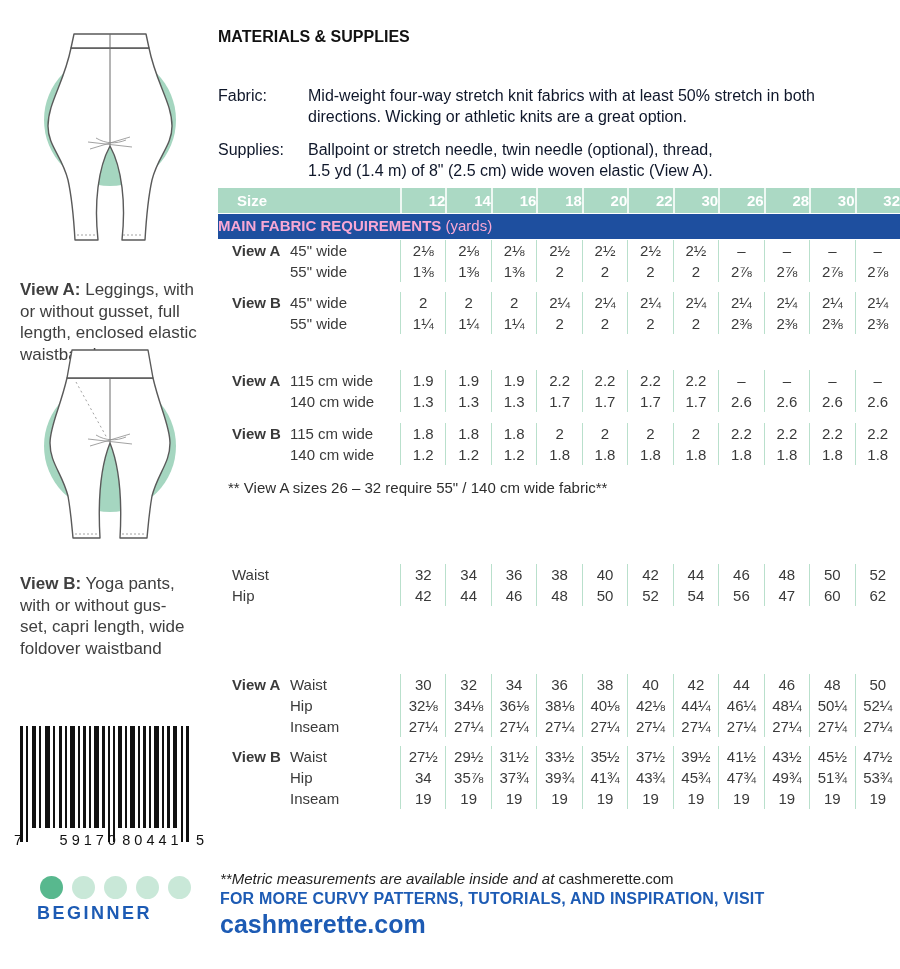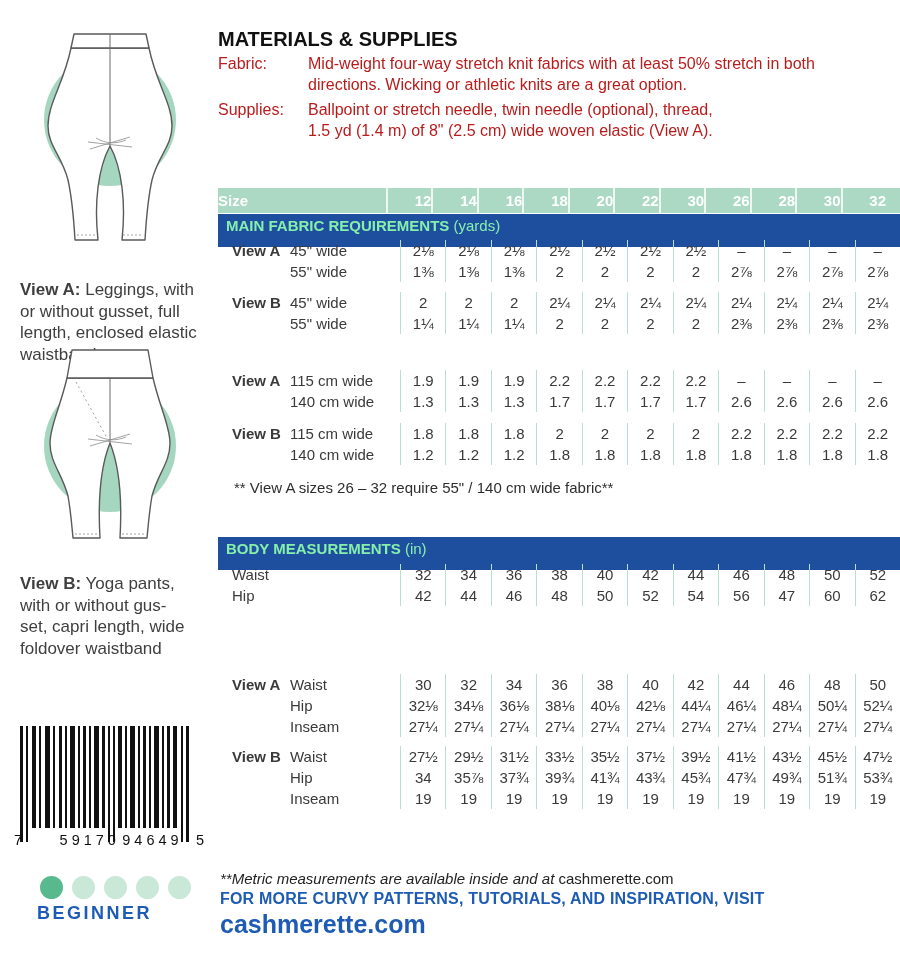--- a/index.html
+++ b/index.html
@@ -31,7 +31,7 @@
   .rightcol{position:absolute;left:218px;top:0;width:682px;height:100%;}
   .rc{position:absolute;left:0;right:0;}
 
-  .mat-heading{font-size:20px;font-weight:bold;color:#111;}
+  .mat-heading{font-size:16px;font-weight:bold;color:#111;}
   .mat-row{display:flex;font-size:16px;line-height:1.3;color:#b91c1c;}
   .mat-label{width:90px;flex:0 0 90px;}
   .mat-text{white-space:pre-line;flex:1;}

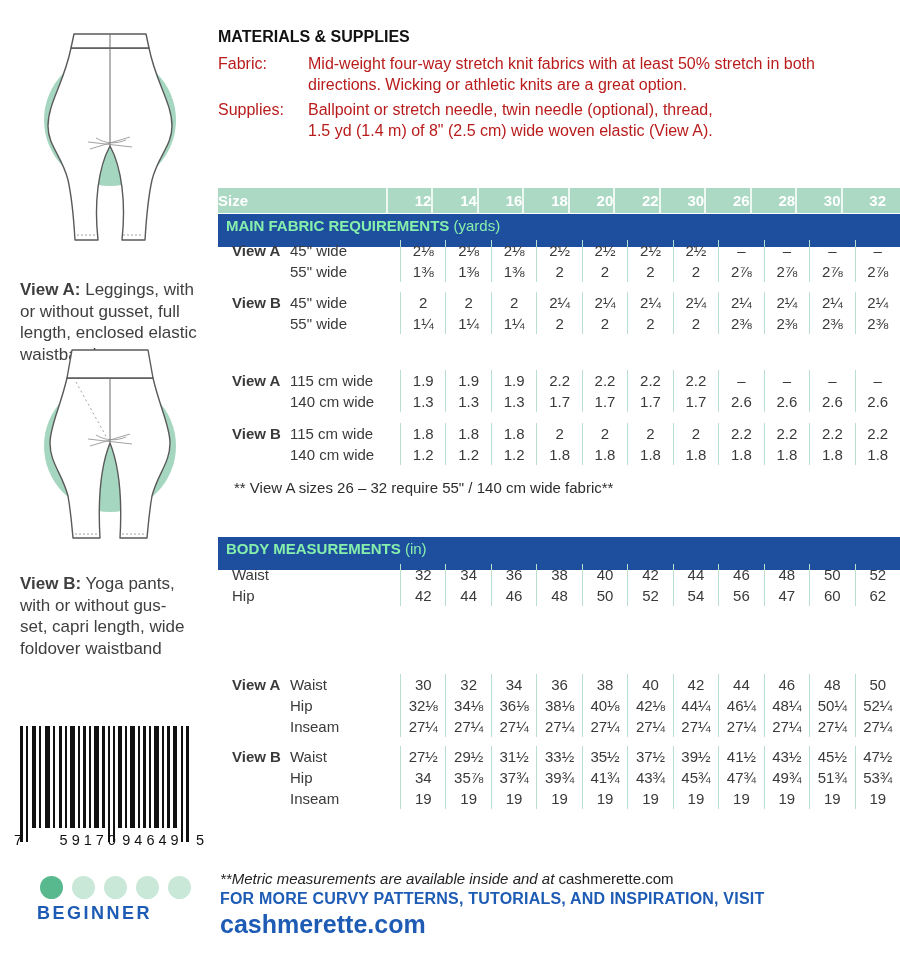--- a/index.html
+++ b/index.html
@@ -32,7 +32,7 @@
   .rc{position:absolute;left:0;right:0;}
 
   .mat-heading{font-size:16px;font-weight:bold;color:#111;}
-  .mat-row{display:flex;font-size:16px;line-height:1.3;color:#b91c1c;}
+  .mat-row{display:flex;font-size:16px;line-height:1.3;color:#0f172a;margin-top:32px;}
   .mat-label{width:90px;flex:0 0 90px;}
   .mat-text{white-space:pre-line;flex:1;}
 

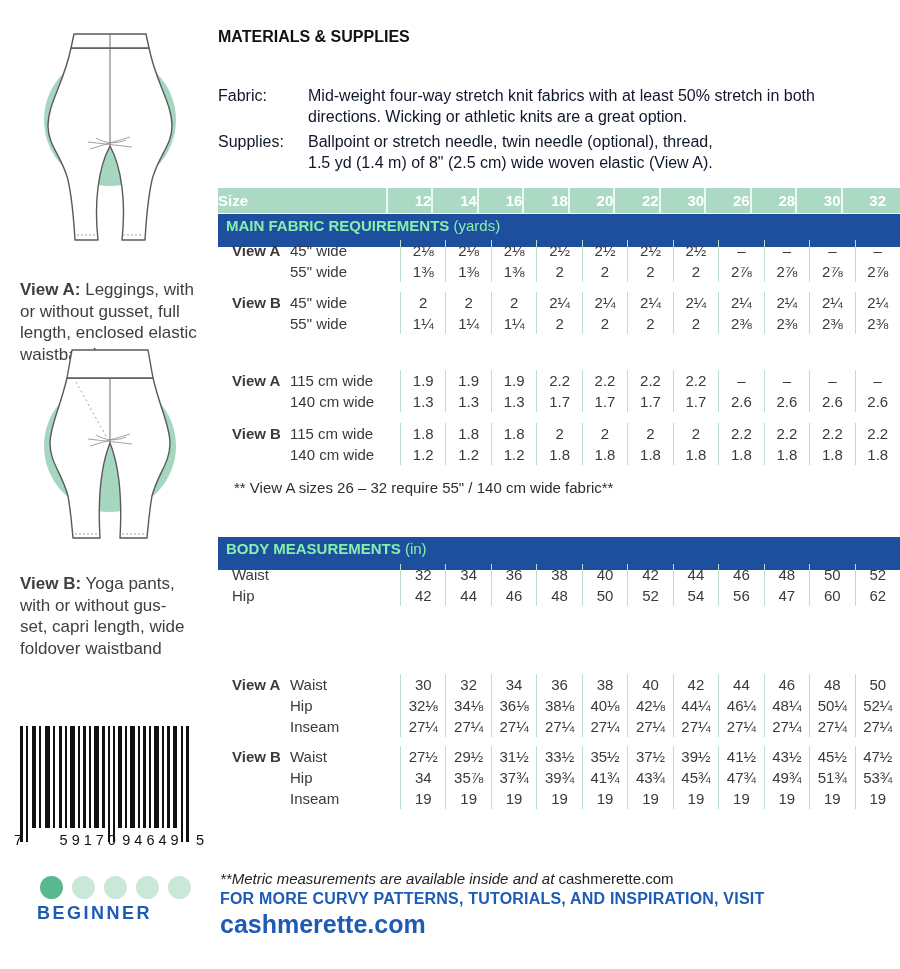--- a/index.html
+++ b/index.html
@@ -163,7 +163,7 @@
     <span class="mat-text">Mid-weight four-way stretch knit fabrics with at least 50% stretch in both
 directions. Wicking or athletic knits are a great option.</span>
   </div>
-  <div class="rc mat-row" style="top:100px">
+  <div class="rc mat-row" style="top:108px">
     <span class="mat-label">Supplies:</span>
     <span class="mat-text">Ballpoint or stretch needle, twin needle (optional), thread,
 1.5 yd (1.4 m) of 8" (2.5 cm) wide woven elastic (View A).</span>

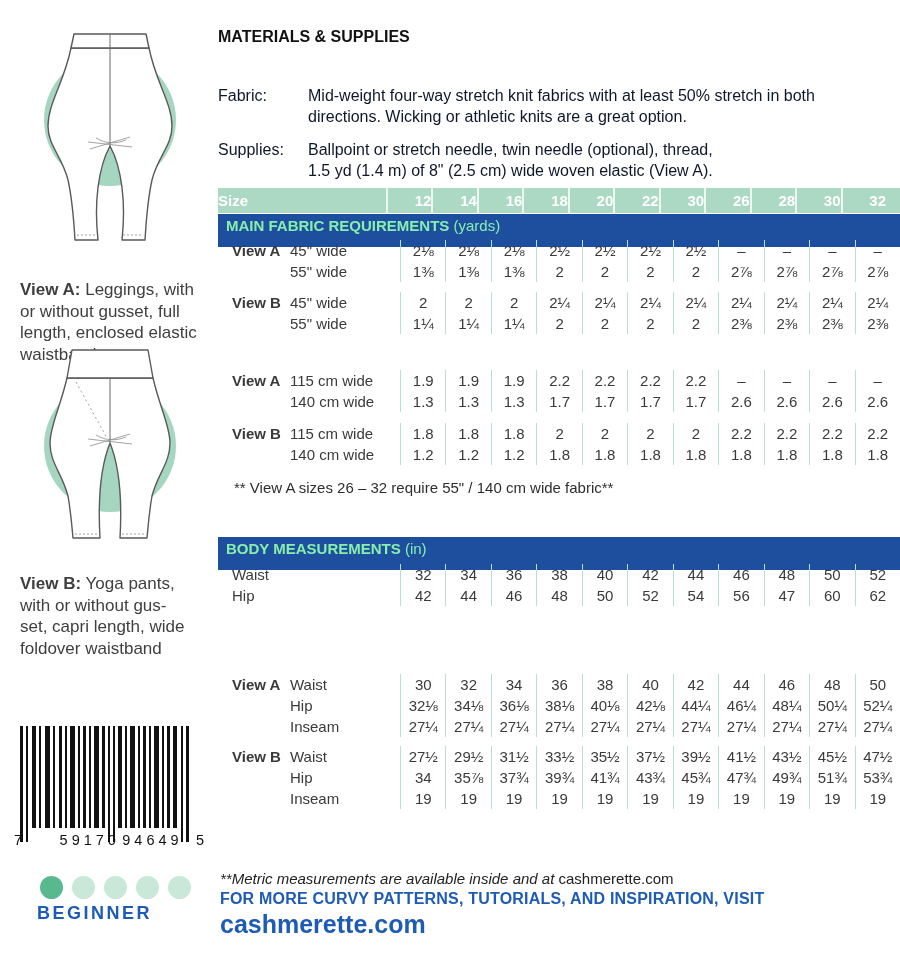--- a/index.html
+++ b/index.html
@@ -39,7 +39,7 @@
   
   .cells{width:500px;display:grid;grid-template-columns:repeat(11,1fr);}
   .bar-size{background:var(--green-bar,#abd9c4);color:#fff;display:flex;height:25px;align-items:stretch;font-weight:bold;font-size:15px;}
-  .bar-size .size-label{width:168px;padding-left:0;line-height:25px;}
+  .bar-size .size-label{width:182px;padding-left:19px;line-height:25px;}
   .size-cell{text-align:right;line-height:25px;border-left:2px solid rgba(255,255,255,.8);}
 
   .bar-blue{background:var(--blue-bar,#1e4f9f);color:#86efac;height:33px;line-height:23px;padding-left:8px;font-size:15px;}

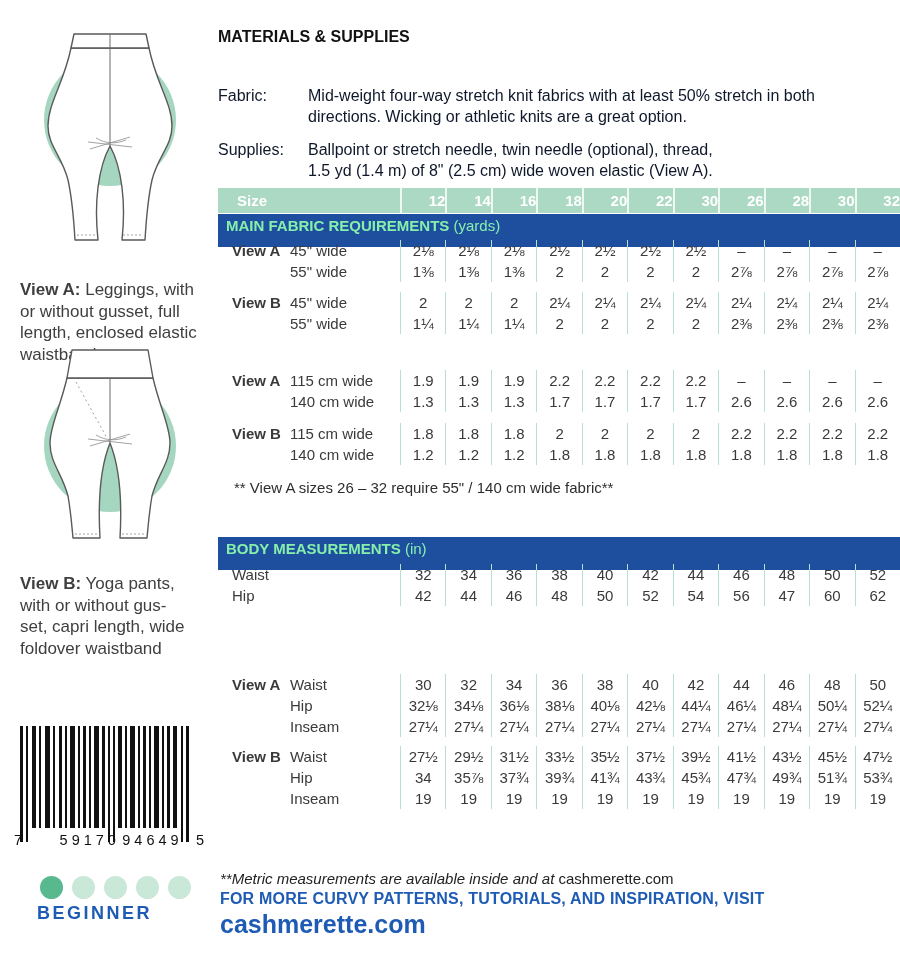--- a/index.html
+++ b/index.html
@@ -42,7 +42,7 @@
   .bar-size .size-label{width:182px;padding-left:19px;line-height:25px;}
   .size-cell{text-align:right;line-height:25px;border-left:2px solid rgba(255,255,255,.8);}
 
-  .bar-blue{background:var(--blue-bar,#1e4f9f);color:#86efac;height:33px;line-height:23px;padding-left:8px;font-size:15px;}
+  .bar-blue{background:var(--blue-bar,#1e4f9f);color:#f9a8d4;height:25px;line-height:23px;padding-left:0;font-size:15px;}
   .bar-blue .ttl{font-weight:bold;}
   .bar-blue .unit{font-weight:normal;}
 

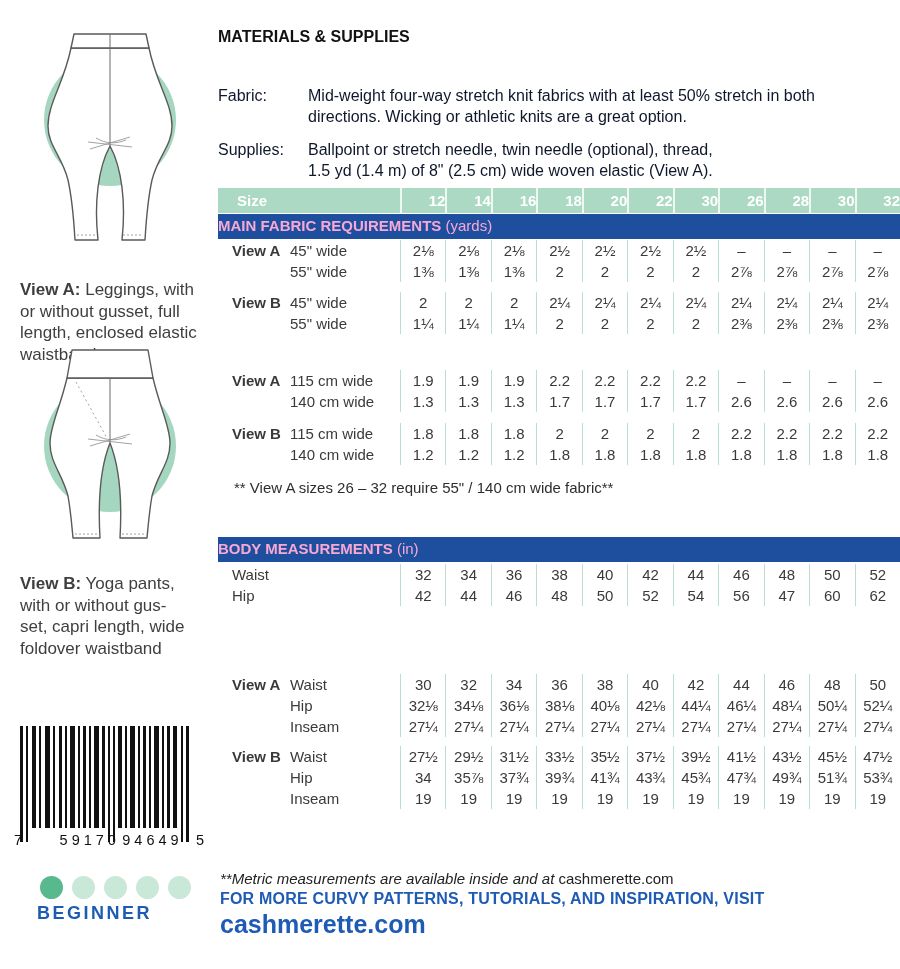--- a/index.html
+++ b/index.html
@@ -336,7 +336,7 @@
     </div>
   </div>
 
-  <div class="rc note" style="top:479px;left:16px">** View A sizes 26 – 32 require 55" / 140 cm wide fabric**</div>
+  <div class="rc note" style="top:479px;left:10px">** View A sizes 26 – 32 require 55" / 140 cm wide fabric**</div>
 
   <div class="rc bar-blue" style="top:537px">
     <span class="ttl">BODY MEASUREMENTS</span>

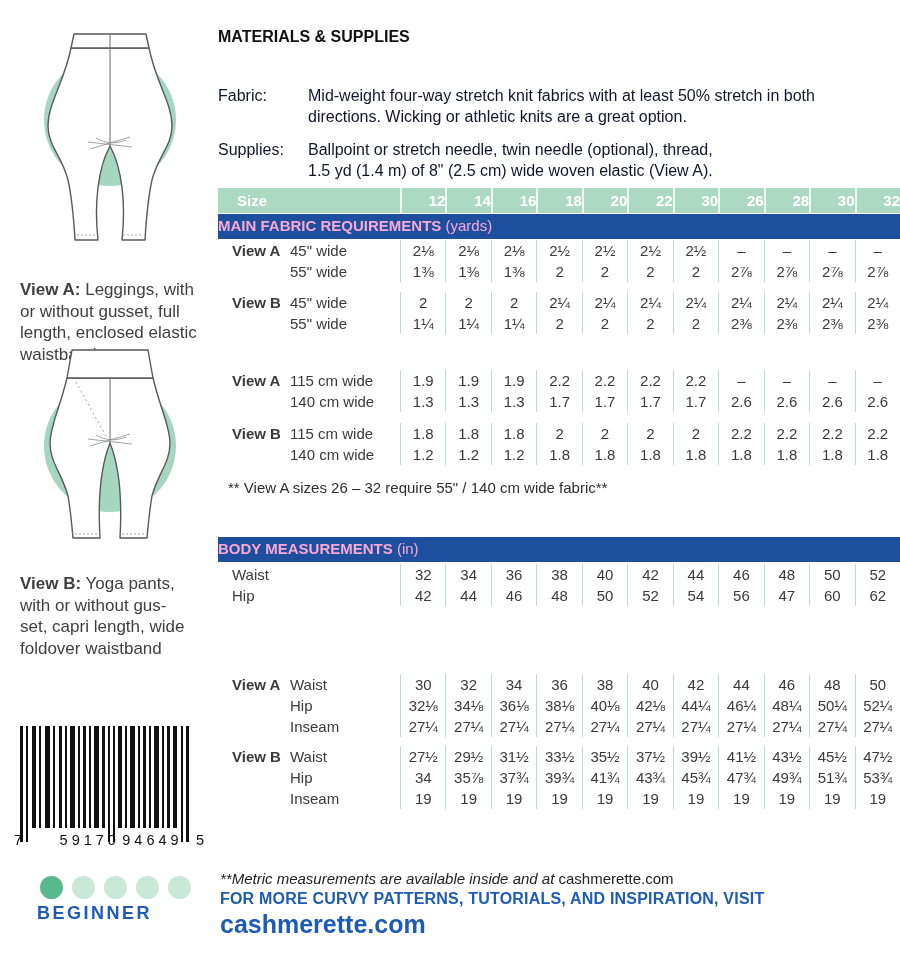--- a/index.html
+++ b/index.html
@@ -338,10 +338,6 @@
 
   <div class="rc note" style="top:479px;left:10px">** View A sizes 26 – 32 require 55" / 140 cm wide fabric**</div>
 
-  <div class="rc bar-blue" style="top:537px">
-    <span class="ttl">BODY MEASUREMENTS</span>
-    <span class="unit"> </span><span class="unit">(in)</span>
-  </div>
   <div class="rc" style="top:564px">
     <div class="trow">
       <span class="blabel">Waist</span>

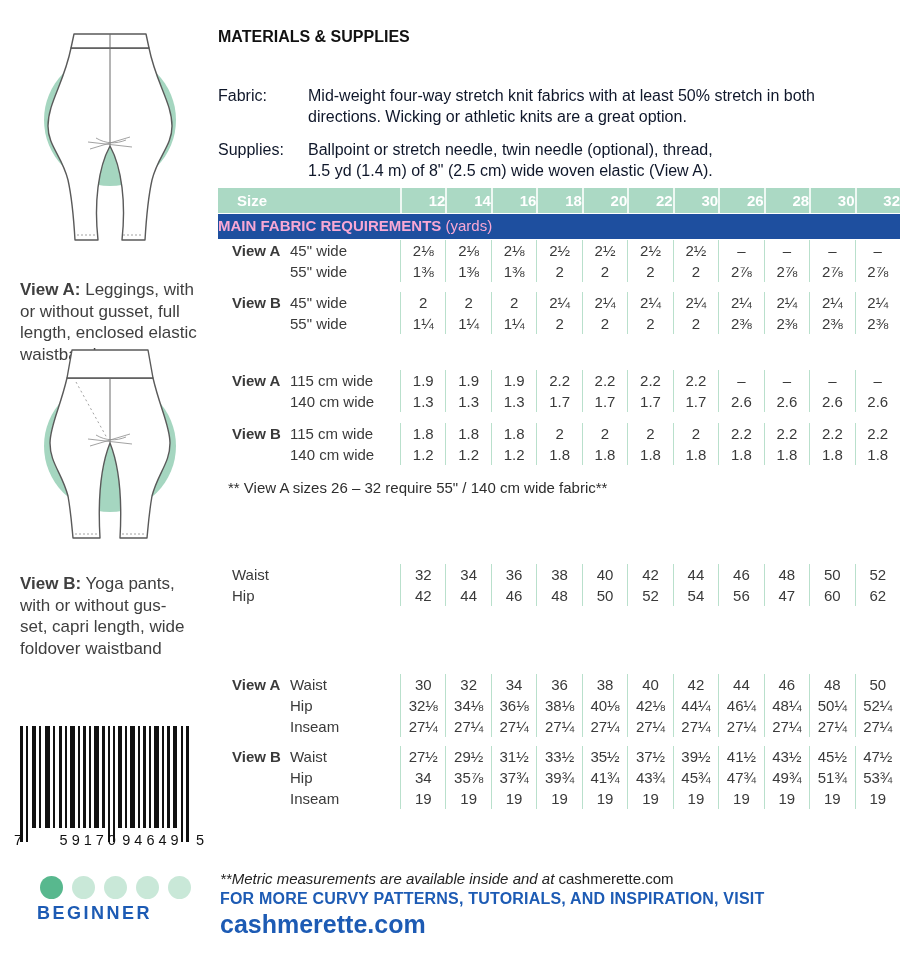--- a/index.html
+++ b/index.html
@@ -139,7 +139,7 @@
     <div class="bc-digits">
         <span>7</span>
         <span>59170</span>
-        <span>94649</span>
+        <span>80441</span>
         <span>5</span>
       </div>
   </div>

